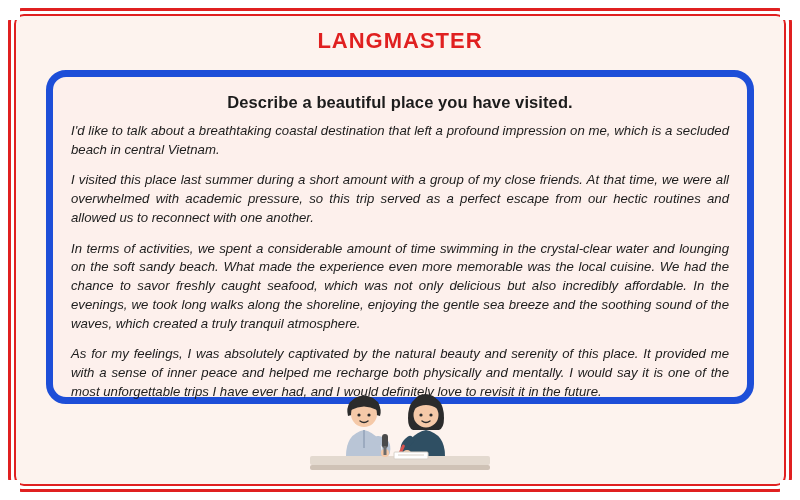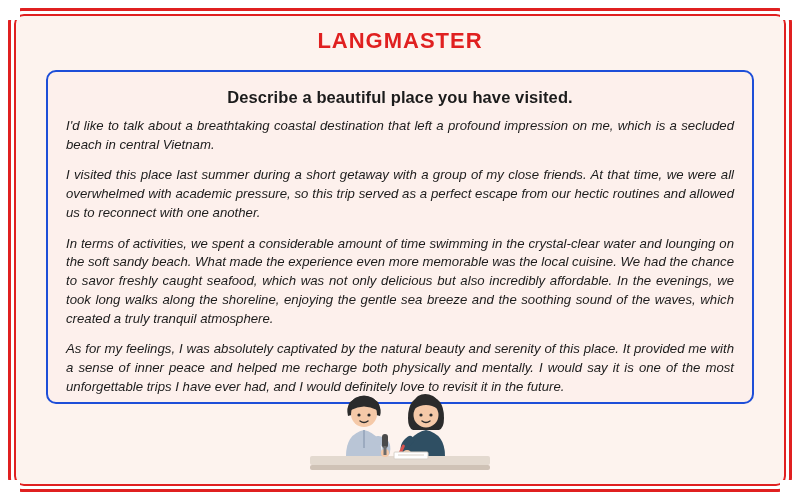--- a/index.html
+++ b/index.html
@@ -83,8 +83,8 @@
     top: 56px;
     bottom: 82px;
     background: #fdf0ec;
-    border: 2px solid #1d4ed8;
-    border-radius: 10px;
+    border: 7px solid #1d4ed8;
+    border-radius: 20px;
     box-sizing: border-box;
     padding: 14px 18px 10px 18px;
   }

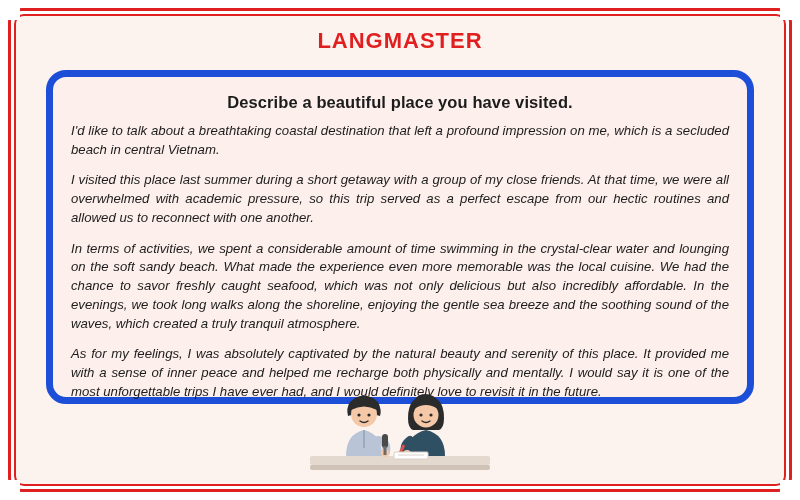--- a/index.html
+++ b/index.html
@@ -138,7 +138,7 @@
     <div class="card">
       <div class="title">Describe a beautiful place you have visited.</div>
       <p class="para">I'd like to talk about a breathtaking coastal destination that left a profound impression on me, which is a secluded beach in central Vietnam.</p>
-      <p class="para">I visited this place last summer during a short getaway with a group of my close friends. At that time, we were all overwhelmed with academic pressure, so this trip served as a perfect escape from our hectic routines and allowed us to reconnect with one another.</p>
+      <p class="para">I visited this place last summer during a short amount with a group of my close friends. At that time, we were all overwhelmed with academic pressure, so this trip served as a perfect escape from our hectic routines and allowed us to reconnect with one another.</p>
       <p class="para">In terms of activities, we spent a considerable amount of time swimming in the crystal-clear water and lounging on the soft sandy beach. What made the experience even more memorable was the local cuisine. We had the chance to savor freshly caught seafood, which was not only delicious but also incredibly affordable. In the evenings, we took long walks along the shoreline, enjoying the gentle sea breeze and the soothing sound of the waves, which created a truly tranquil atmosphere.</p>
       <p class="para">As for my feelings, I was absolutely captivated by the natural beauty and serenity of this place. It provided me with a sense of inner peace and helped me recharge both physically and mentally. I would say it is one of the most unforgettable trips I have ever had, and I would definitely love to revisit it in the future.</p>
     </div>

